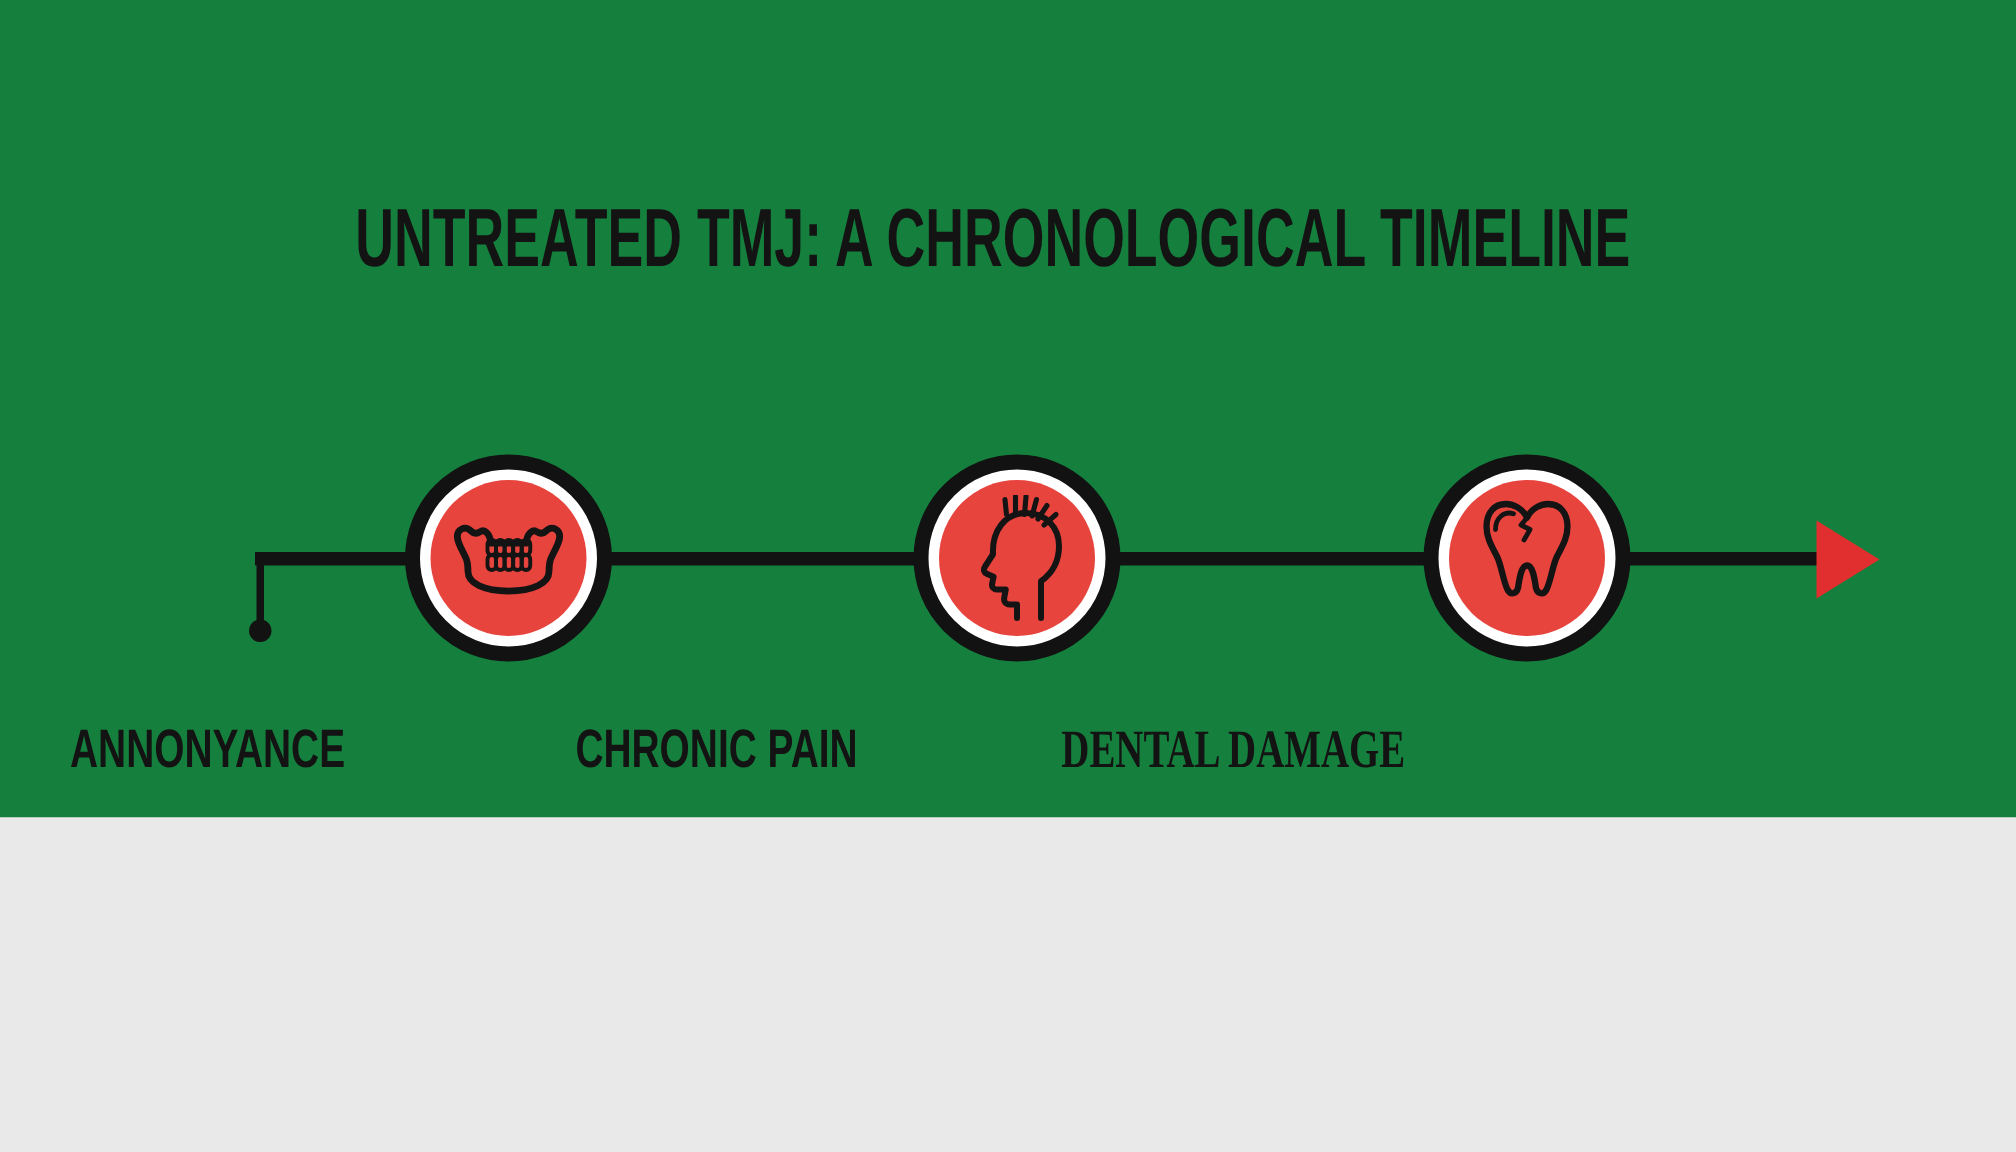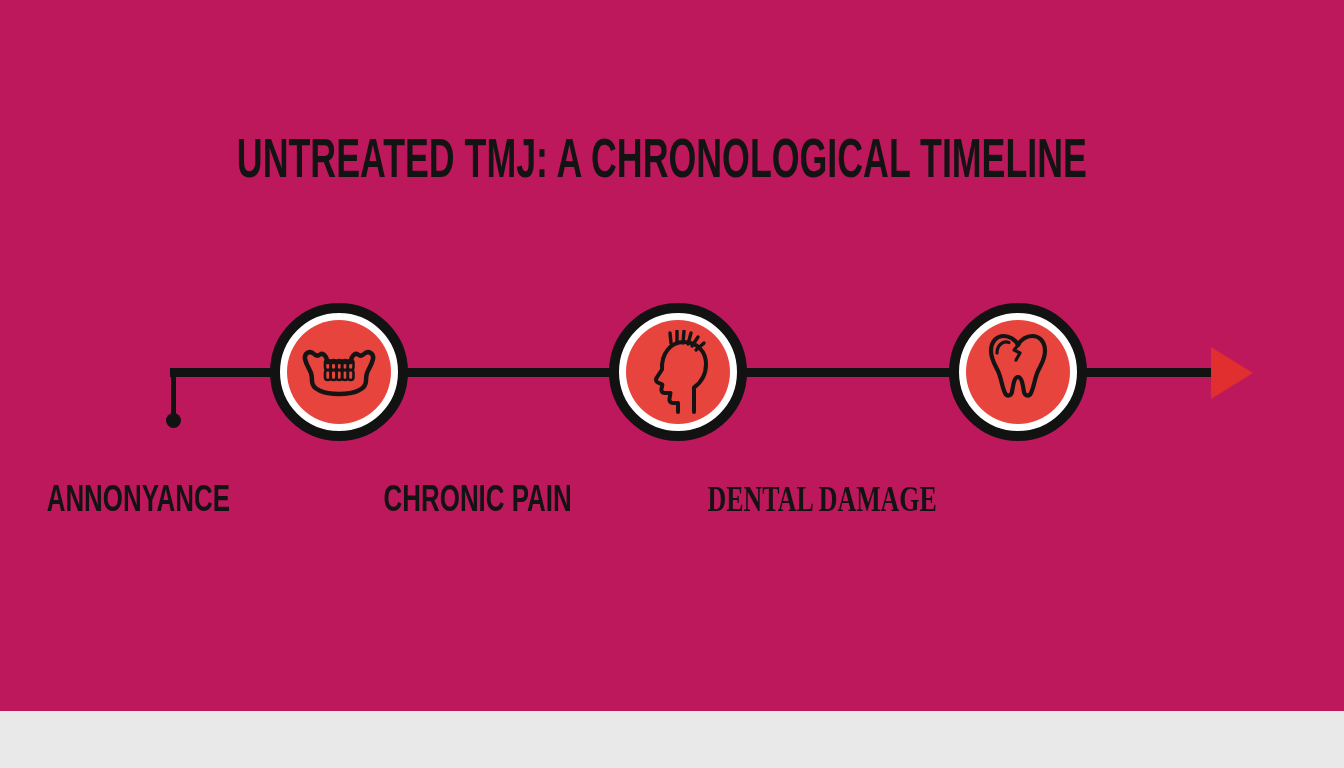--- a/index.html
+++ b/index.html
@@ -11,8 +11,8 @@
   .canvas {
     position: relative;
     width: 1344px;
-    height: 711px;
-    background: #be185d;
+    height: 545px;
+    background: #15803d;
     overflow: hidden;
   }
 

